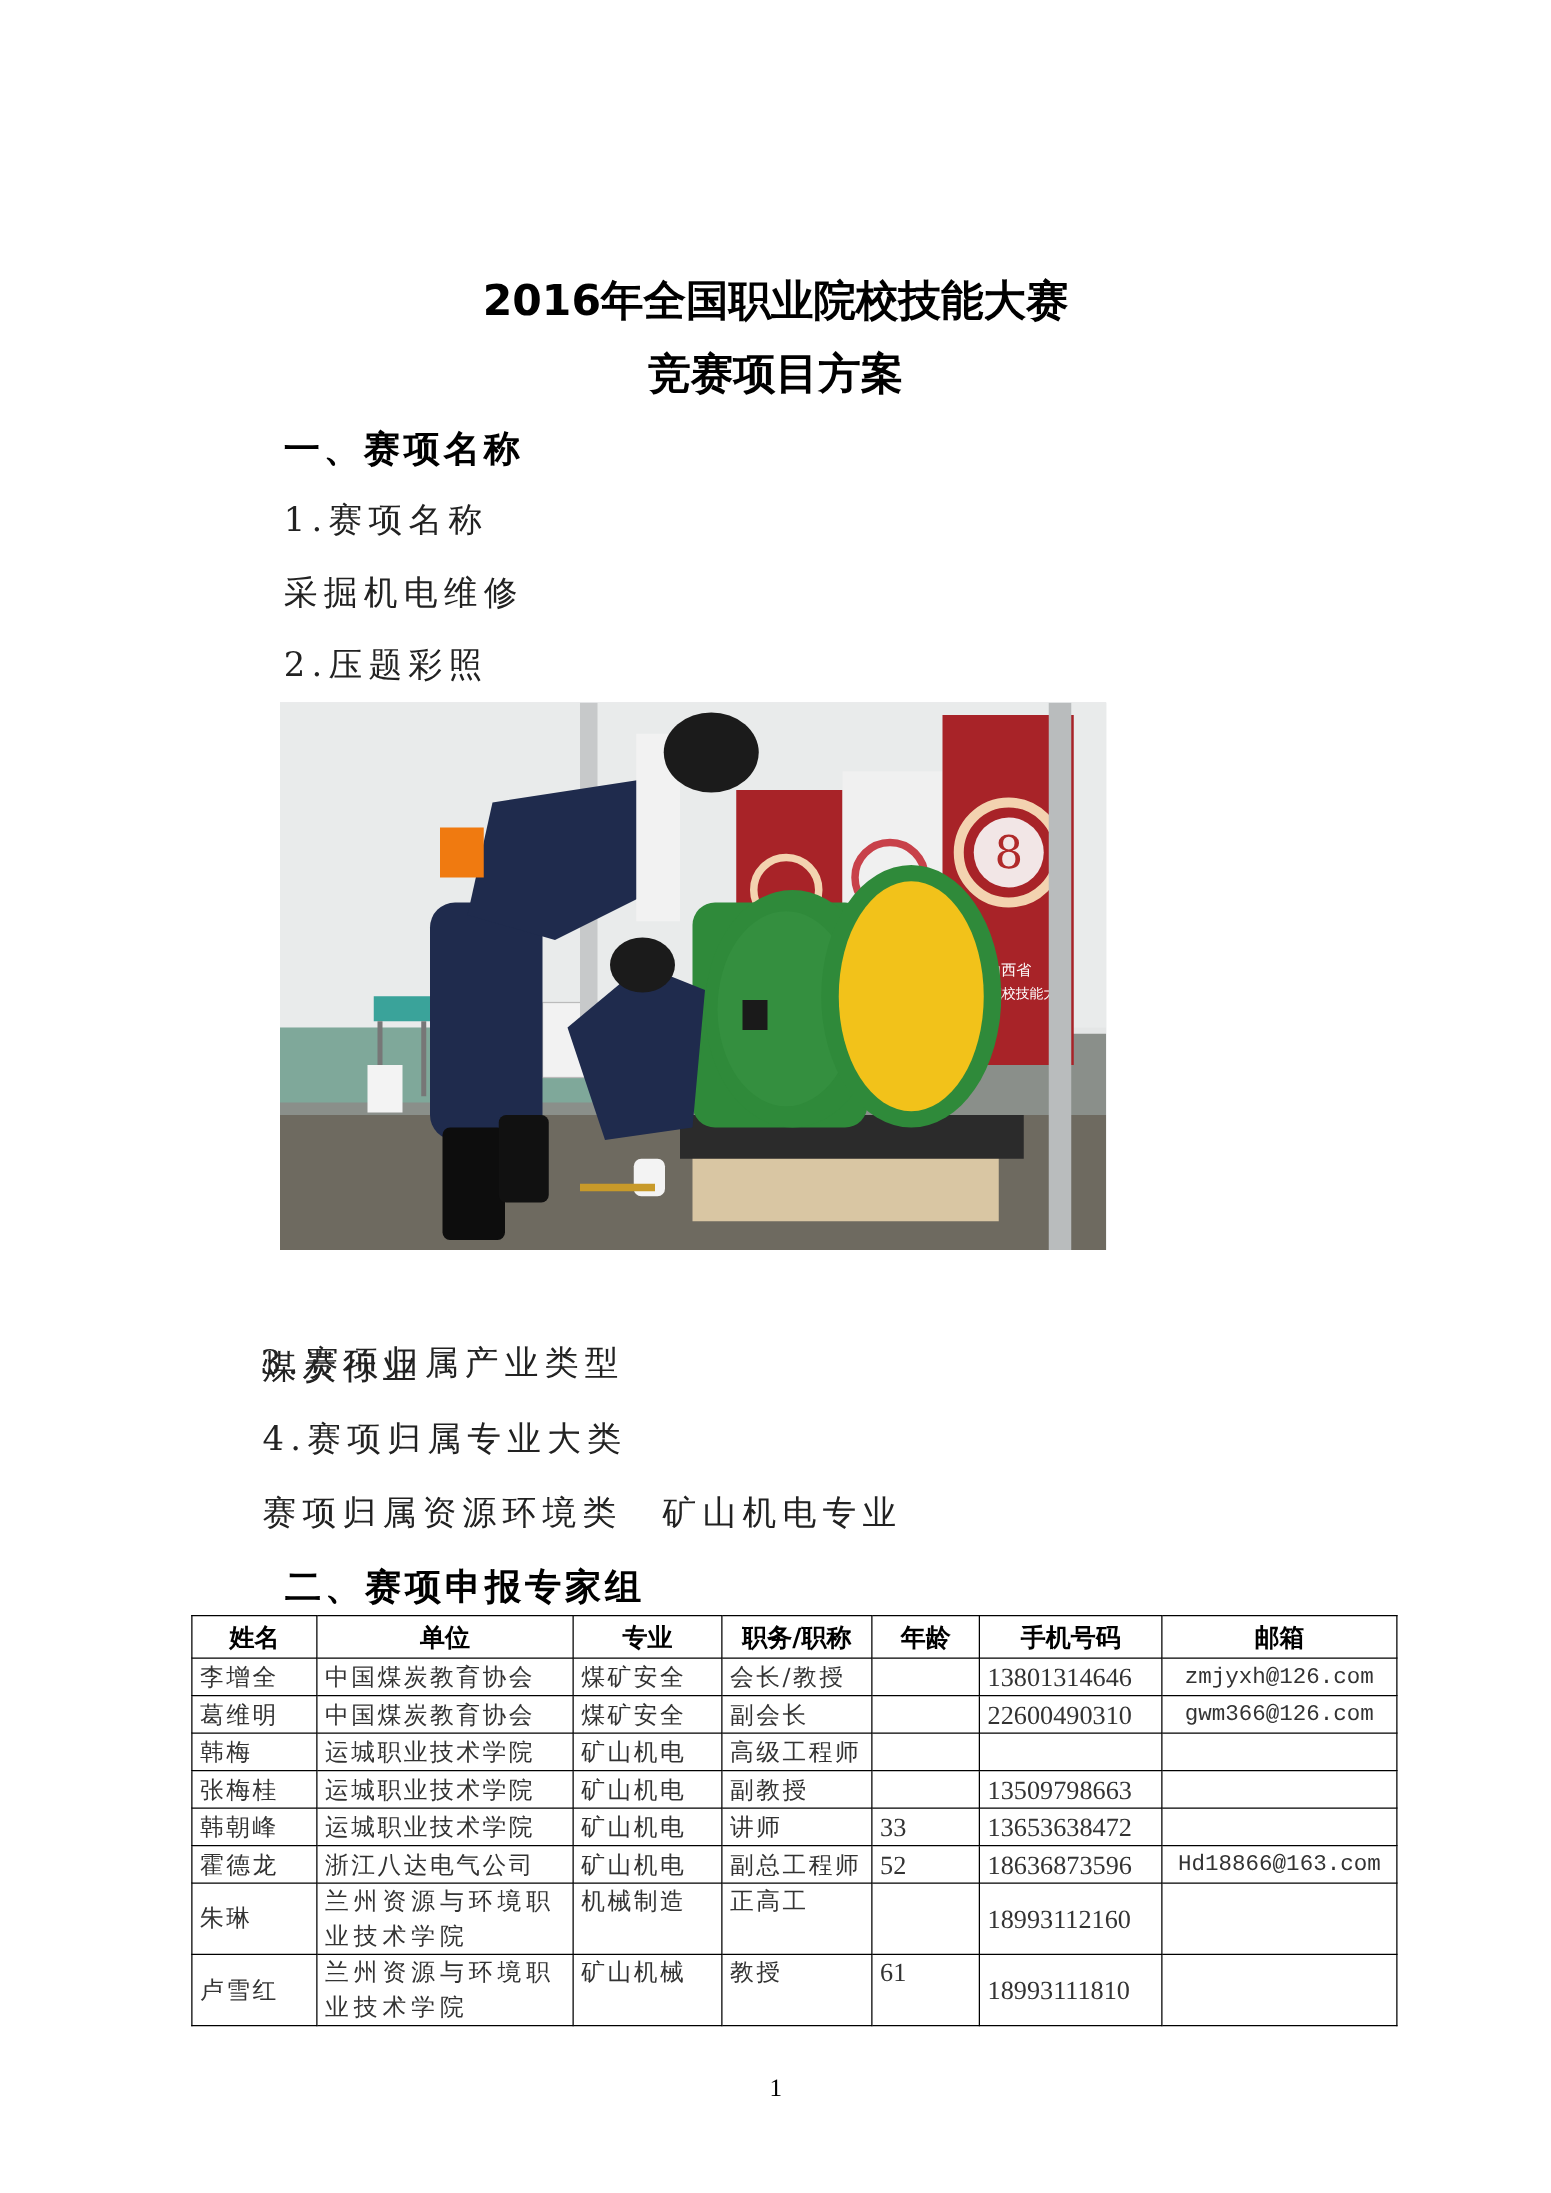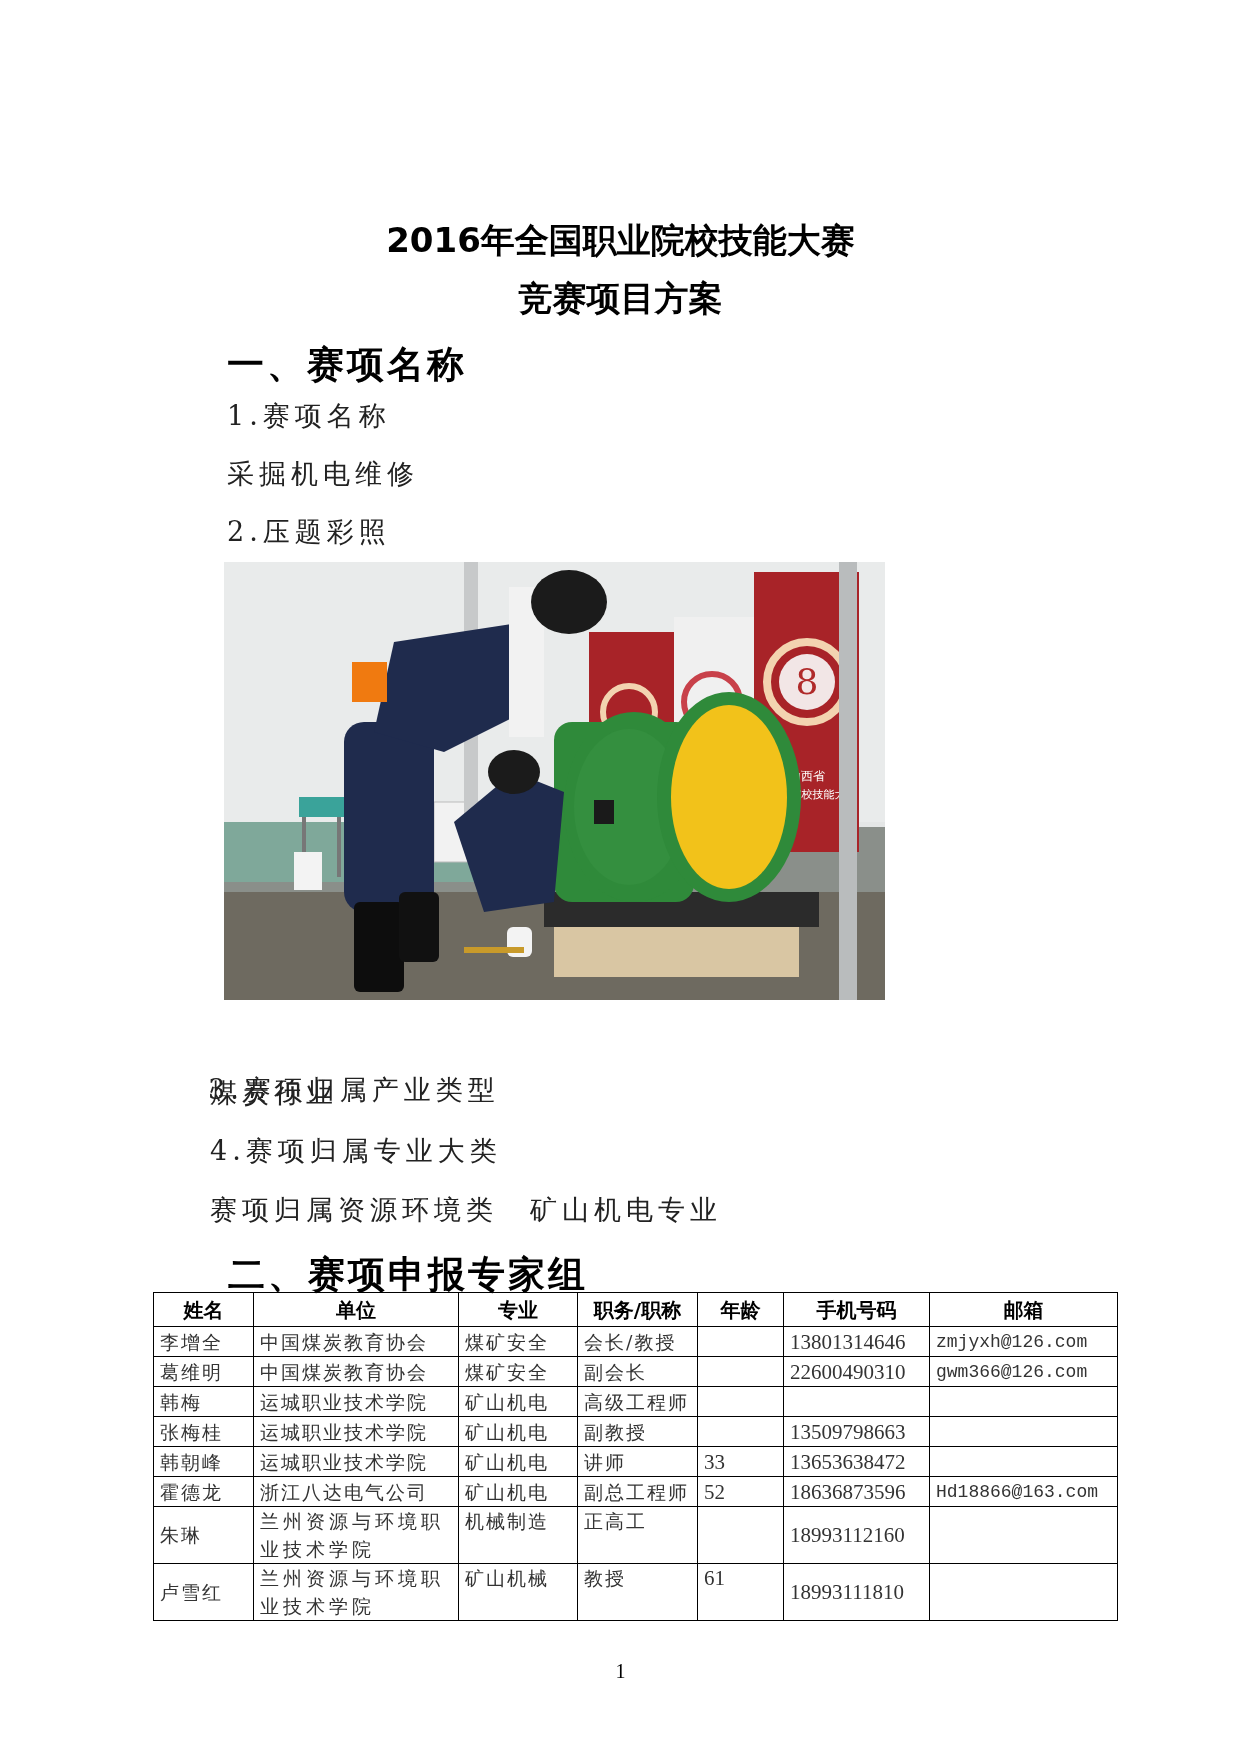--- a/index.html
+++ b/index.html
@@ -13,7 +13,7 @@
     .t2 { top: 276px; }
     .h1 {
       position: absolute; font-family: "DejaVu Serif", serif; font-weight: bold;
-      font-size: 37px; letter-spacing: 3px; color: #000;
+      font-size: 29px; letter-spacing: 3px; color: #000;
     }
     .p {
       position: absolute; font-family: "DejaVu Serif", serif; font-size: 27px;

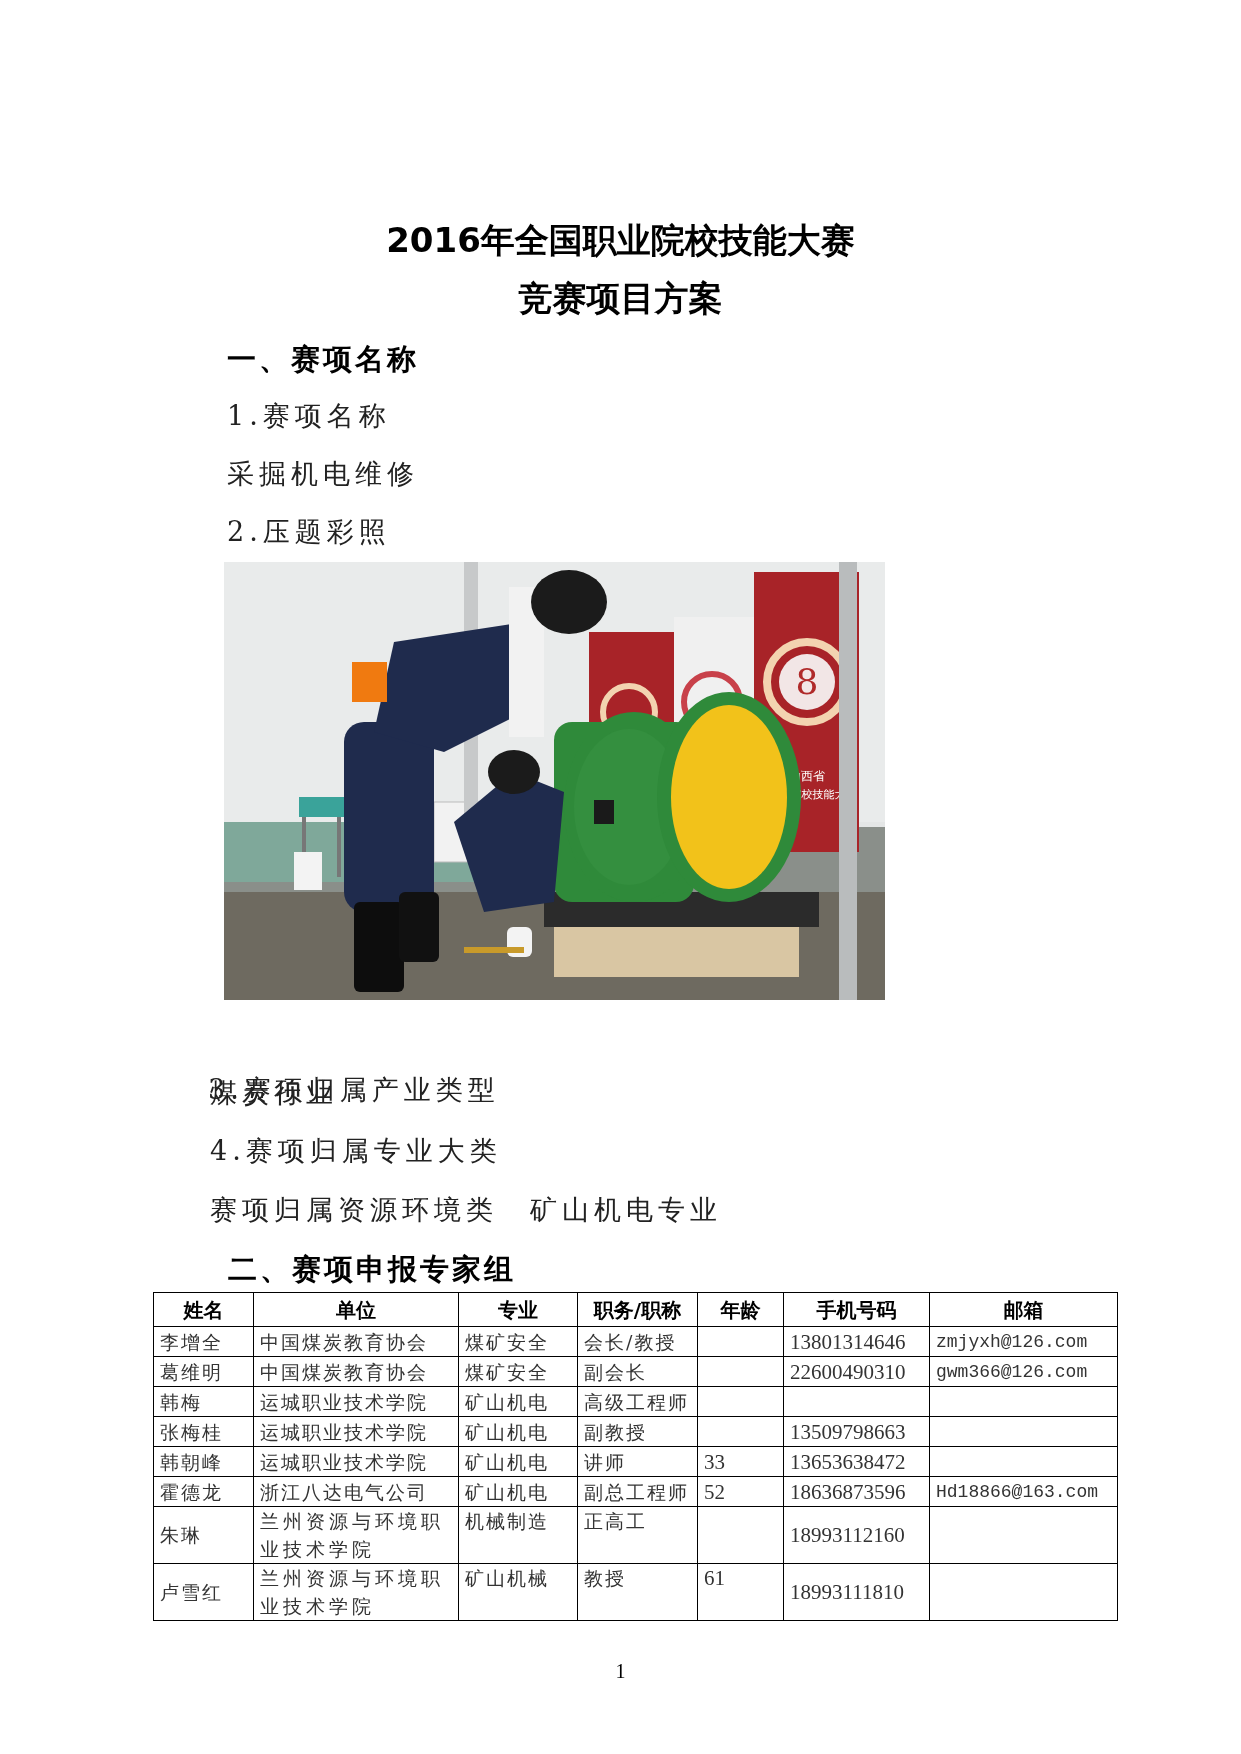--- a/index.html
+++ b/index.html
@@ -41,7 +41,7 @@
     table.experts td.wrap { white-space: normal; letter-spacing: 4px; }
     table.experts td.c { }
     table.experts td.num { letter-spacing: 0; font-family: Liberation Serif, serif; font-size: 21px; }
-    table.experts td.mono { letter-spacing: 0; font-family: "Liberation Mono", monospace; font-size: 18px; }
+    table.experts td.mono { letter-spacing: 0; font-family: "Liberation Mono", monospace; font-size: 18px; text-align: center; }
     table.experts td.top { vertical-align: top; }
     .tall td { height: 56px; }
     .pagenum {

